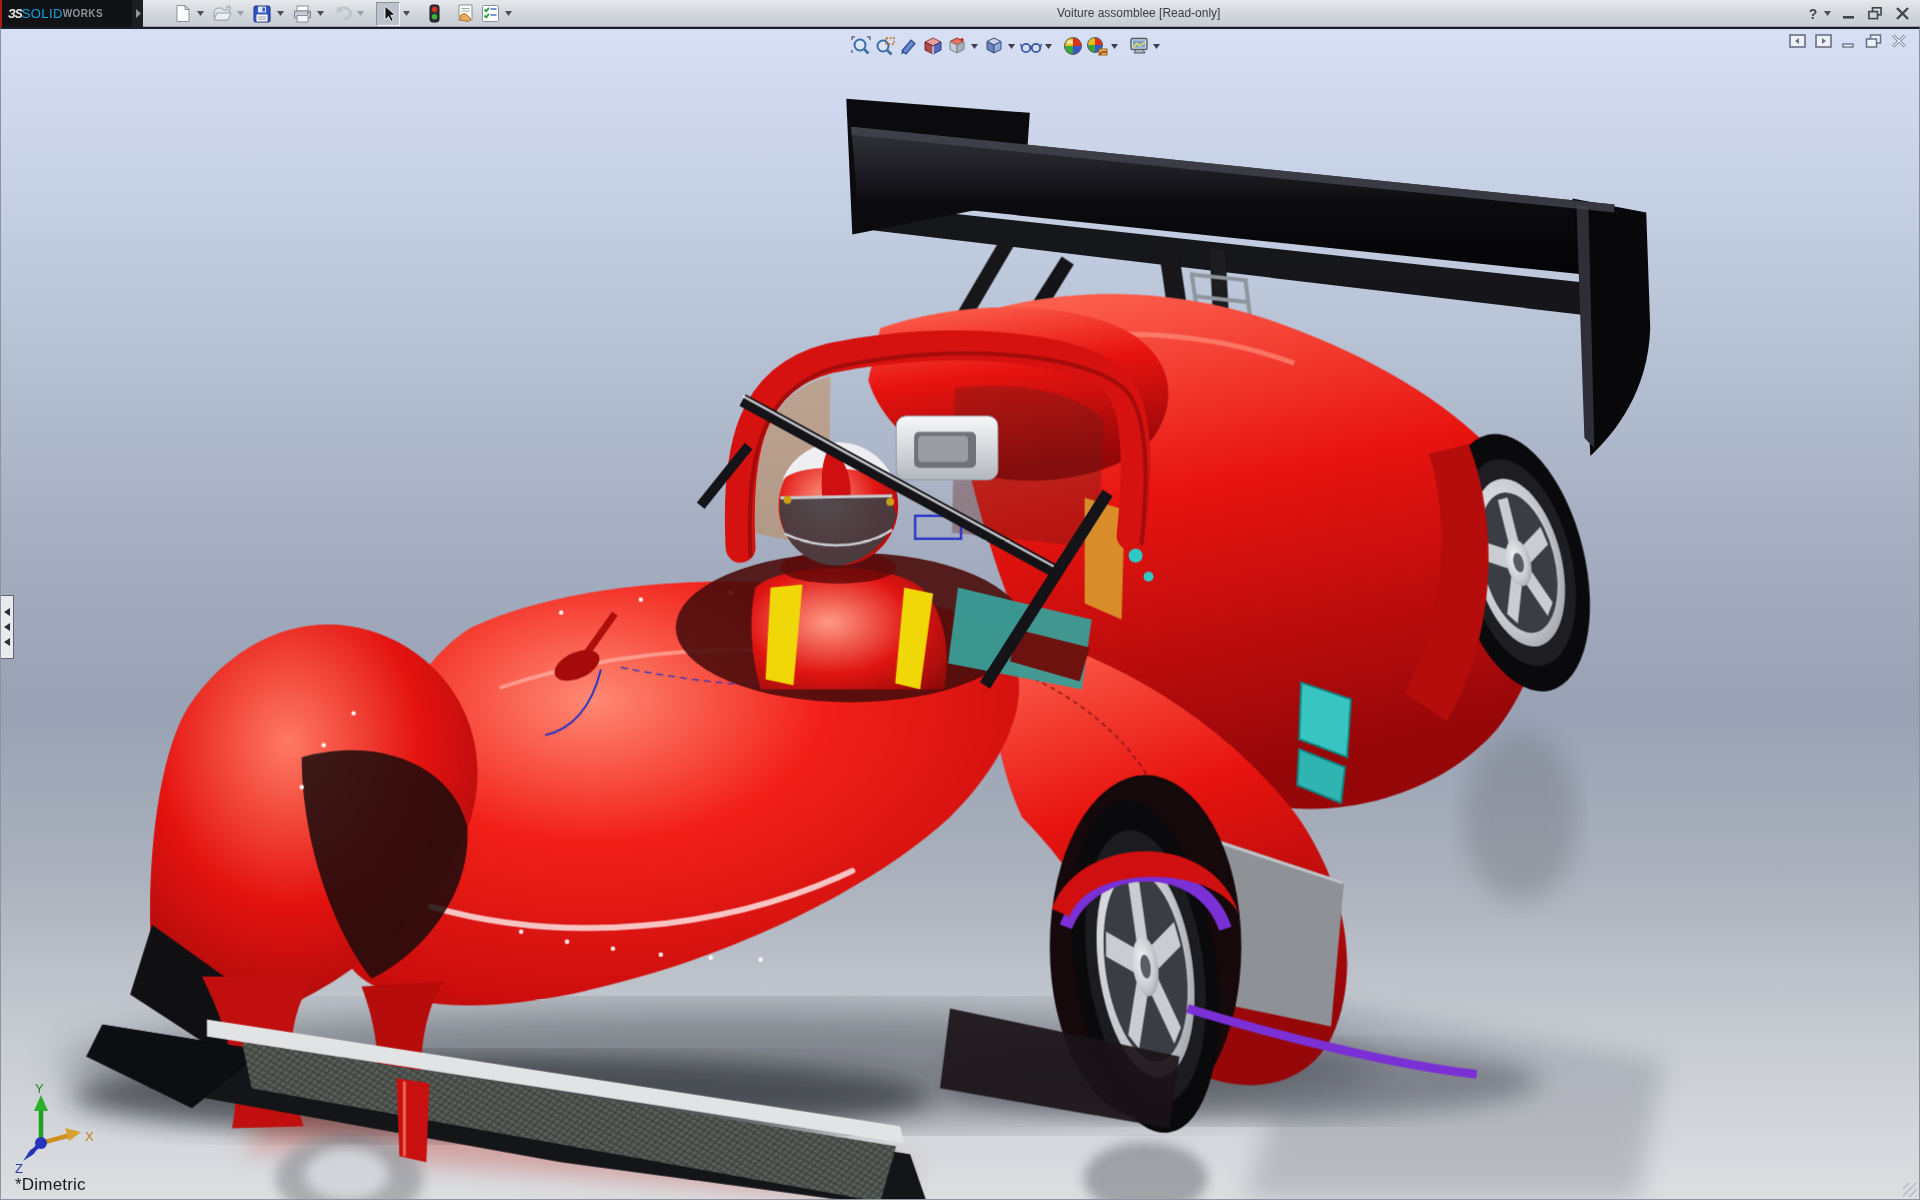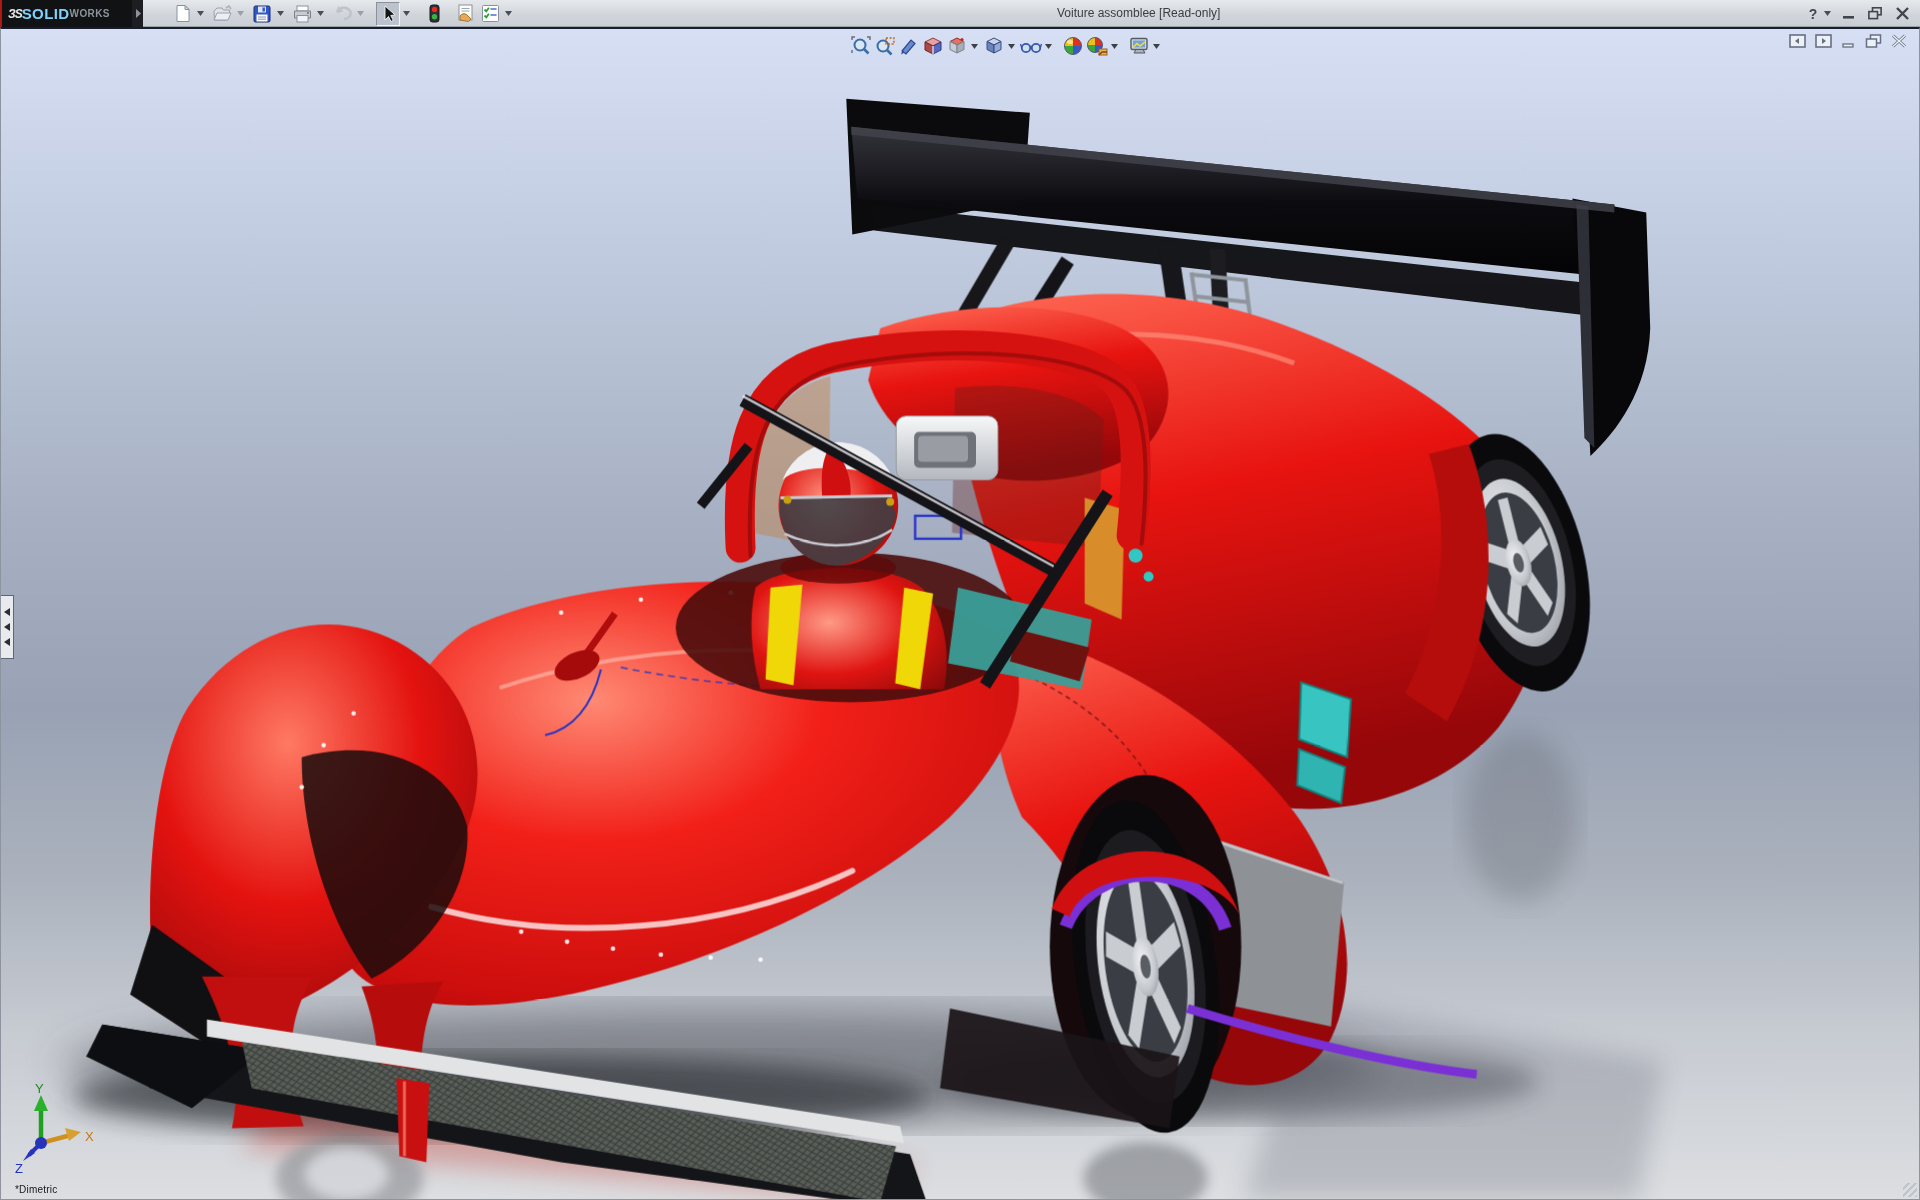--- a/index.html
+++ b/index.html
@@ -14,7 +14,7 @@
     background:#111214; display:flex; align-items:center; padding-left:8px; }
   .logo-redstrip { position:absolute; left:0; top:0; width:2px; height:27px; background:#b01818; }
   .logo-mark { color:#e8e8ea; font-size:12px; font-weight:bold; font-style:italic; margin-right:0; letter-spacing:-1px; }
-  .logo-solid { color:#7dd3fc; font-weight:bold; font-size:15px; letter-spacing:.4px; }
+  .logo-solid { color:#0ea5e9; font-weight:normal; font-size:13px; letter-spacing:.4px; }
   .logo-works { color:#8d939c; font-weight:bold; font-size:10px; letter-spacing:.4px; }
   .logo-expand { position:absolute; left:132px; top:0; width:11px; height:27px; background:#1d1e22;
     display:flex; align-items:center; justify-content:center; }

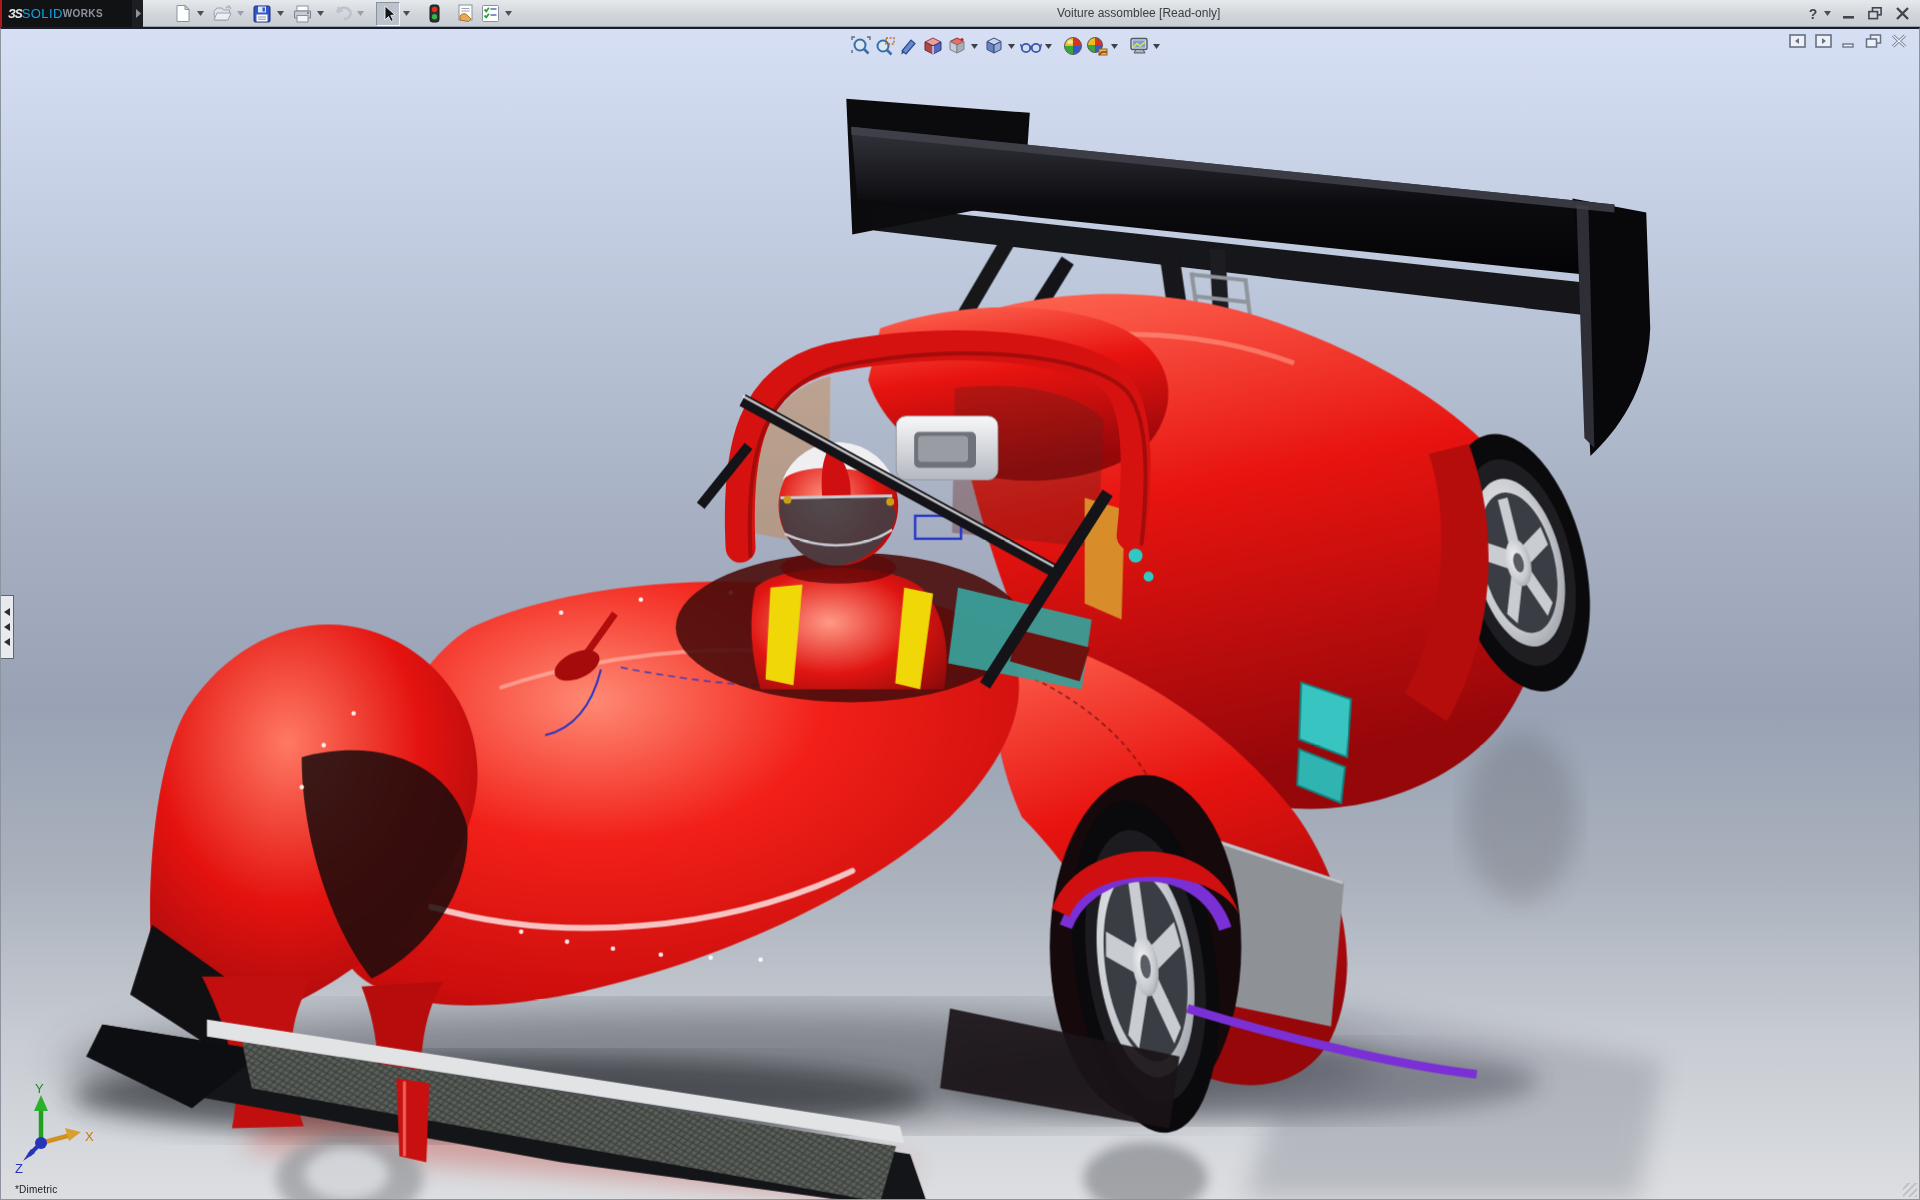--- a/index.html
+++ b/index.html
@@ -61,7 +61,7 @@
 
   
   .triad { position:absolute; left:12px; bottom:24px; }
-  .view-label { position:absolute; left:14px; bottom:4px; font-size:10px; color:#17181a; letter-spacing:.2px; }
+  .view-label { position:absolute; left:14px; bottom:4px; font-size:17px; color:#17181a; letter-spacing:.2px; }
 
   .resize-grip { position:absolute; right:2px; bottom:2px; width:14px; height:14px;
     background:repeating-linear-gradient(135deg, transparent 0 3px, #b9bdc5 3px 5px); opacity:.8; }

